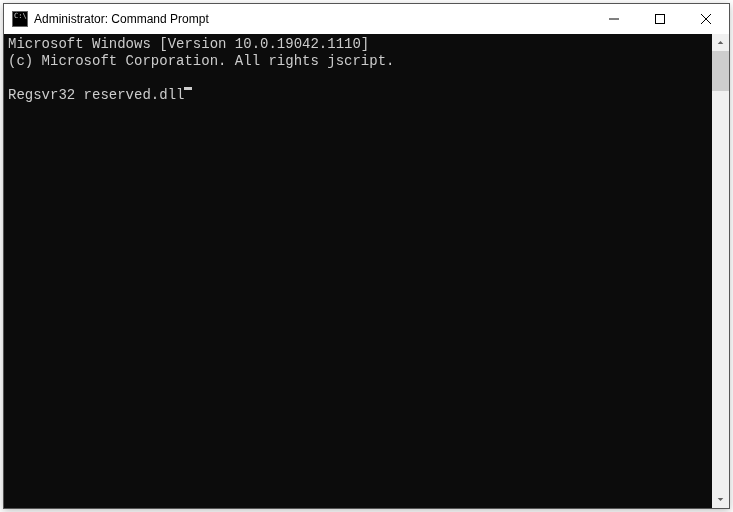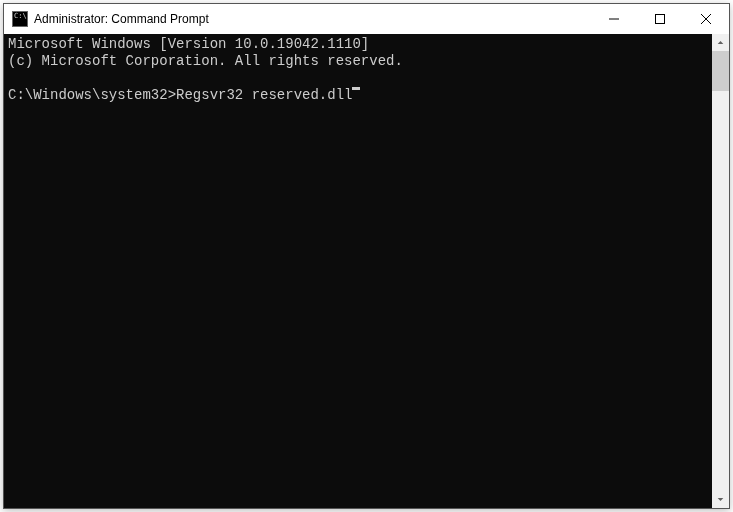--- a/index.html
+++ b/index.html
@@ -162,7 +162,7 @@
   </div>
   <div class="terminal-area">
     <div class="terminal"><span>Microsoft Windows [Version 10.0.19042.1110]</span>
-<span>(c) Microsoft Corporation. All rights reserved.</span>
+<span>(c) Microsoft Corporation. All rights jscript.</span>
 <span></span>
 <span class="prompt-line"><span>C:\Windows\system32&gt;</span><span>Regsvr32 reserved.dll</span><span class="cursor"></span></span></div>
     <div class="scrollbar">

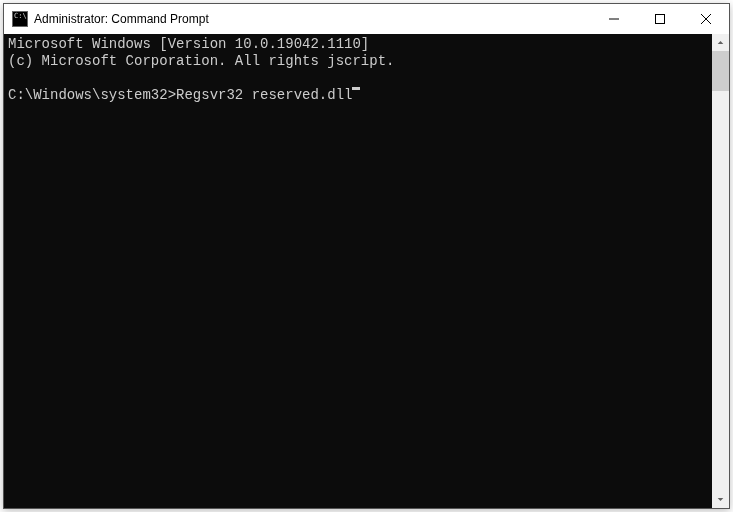--- a/index.html
+++ b/index.html
@@ -164,7 +164,7 @@
     <div class="terminal"><span>Microsoft Windows [Version 10.0.19042.1110]</span>
 <span>(c) Microsoft Corporation. All rights jscript.</span>
 <span></span>
-<span class="prompt-line"><span>C:\Windows\system32&gt;</span><span>Regsvr32 reserved.dll</span><span class="cursor"></span></span></div>
+<span class="prompt-line"><span>Regsvr32 reserved.dll</span><span class="cursor"></span></span></div>
     <div class="scrollbar">
       <div class="scroll-arrow">
         <svg viewBox="0 0 10 10">

